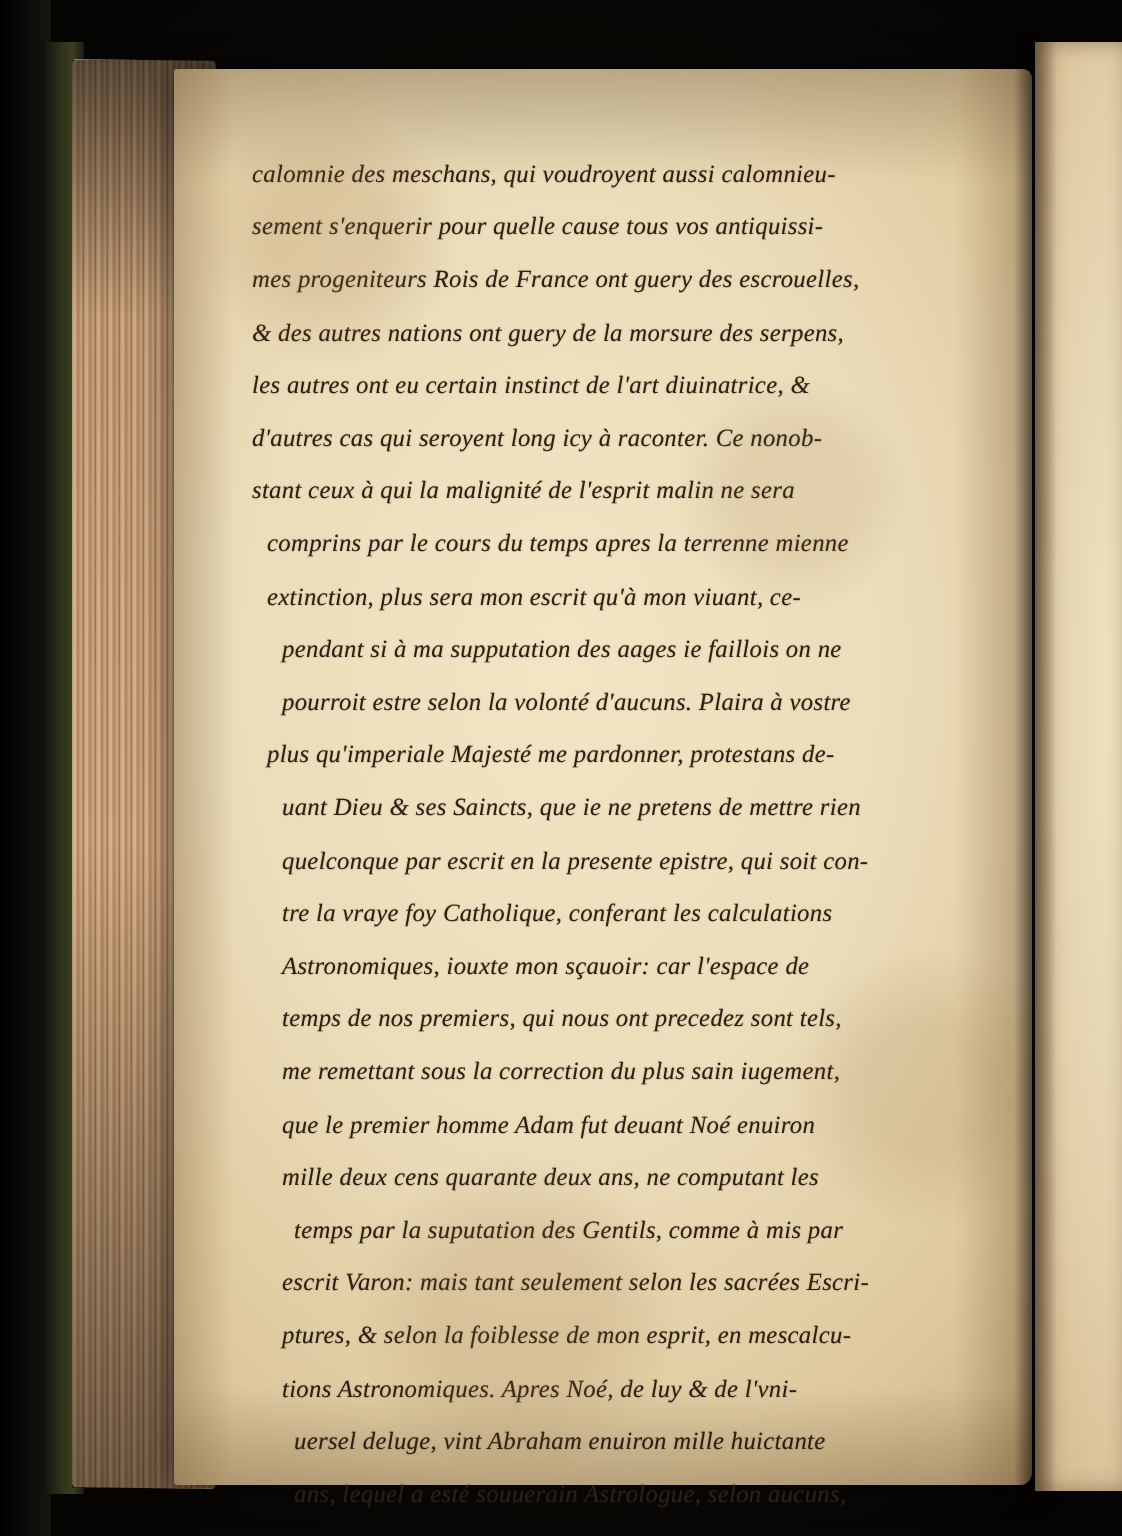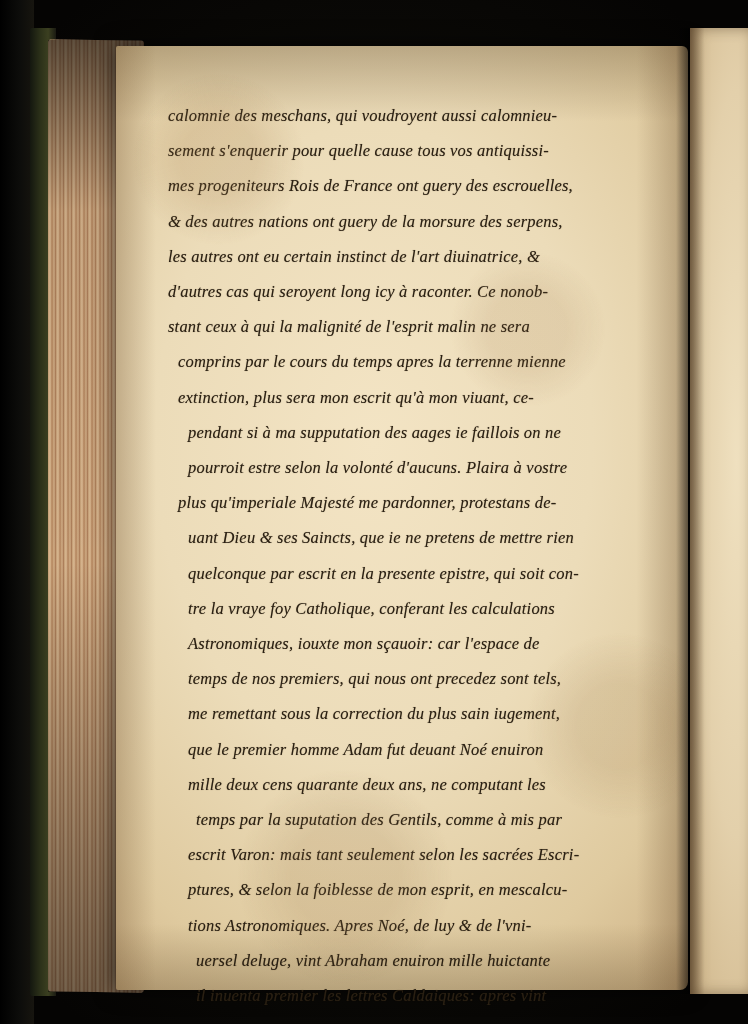--- a/index.html
+++ b/index.html
@@ -169,6 +169,7 @@
         <div class="line i3">ptures, &amp; selon la foiblesse de mon esprit, en mescalcu-</div>
         <div class="line i3">tions Astronomiques. Apres Noé, de luy &amp; de l'vni-</div>
         <div class="line i4">uersel deluge, vint Abraham enuiron mille huictante</div>
+        <div class="line i4">ans, lequel a esté souuerain Astrologue, selon aucuns,</div>
         <div class="line i4">il inuenta premier les lettres Caldaiques: apres vint</div>
       </div>
     <div class="folio"></div>

